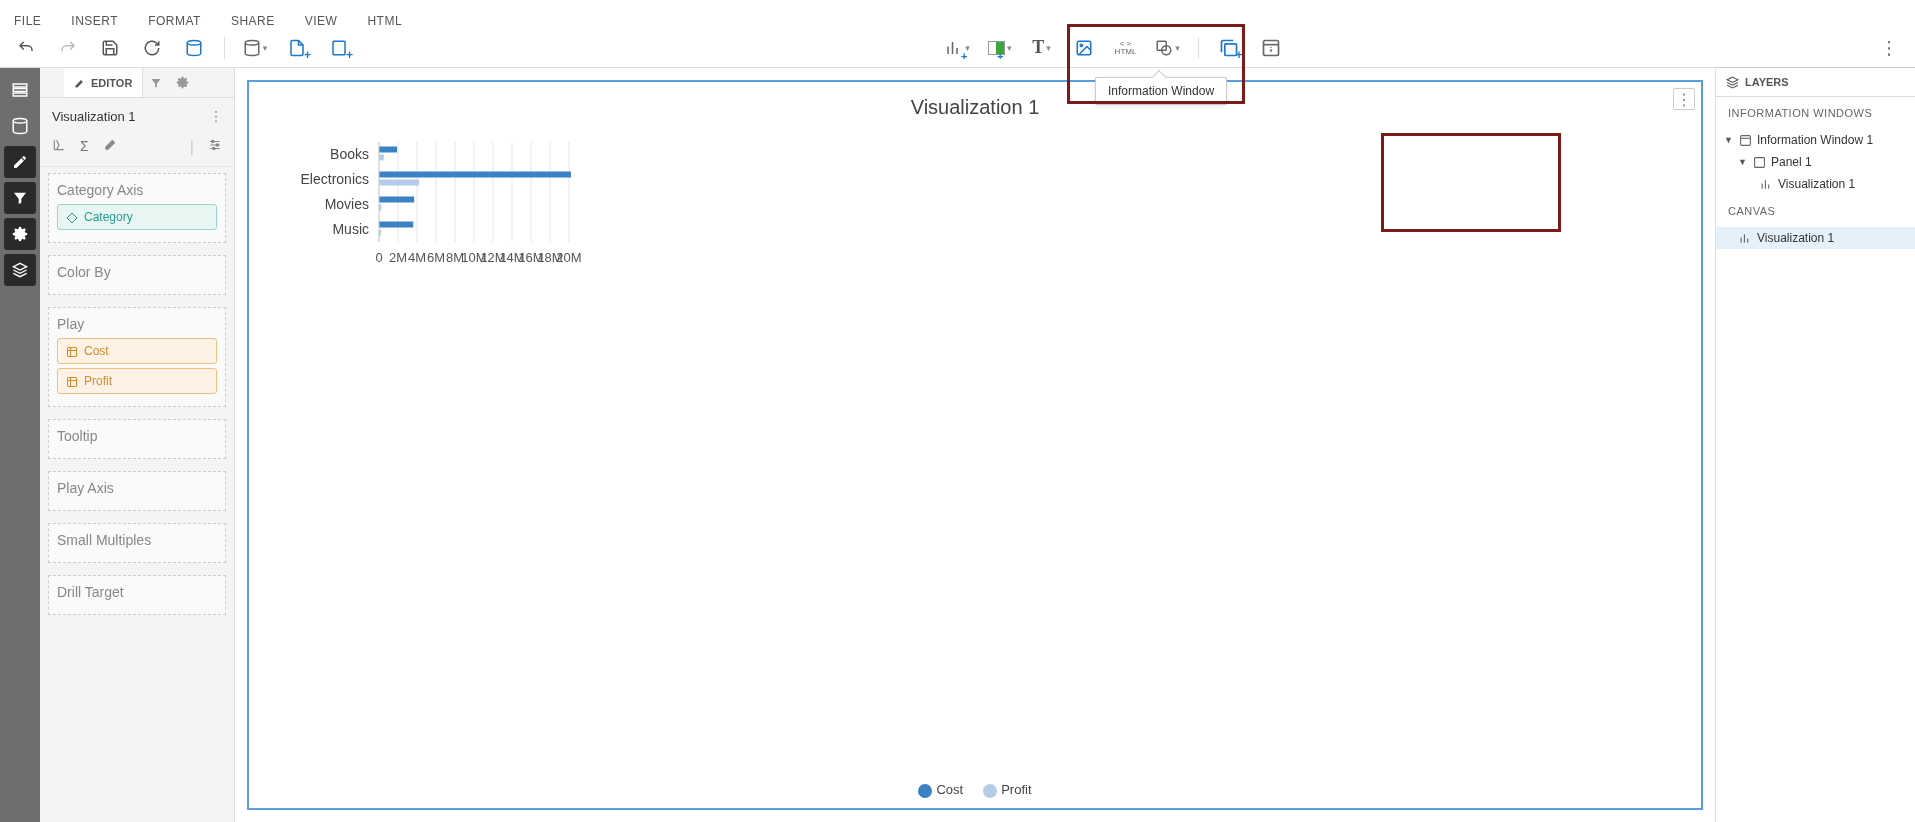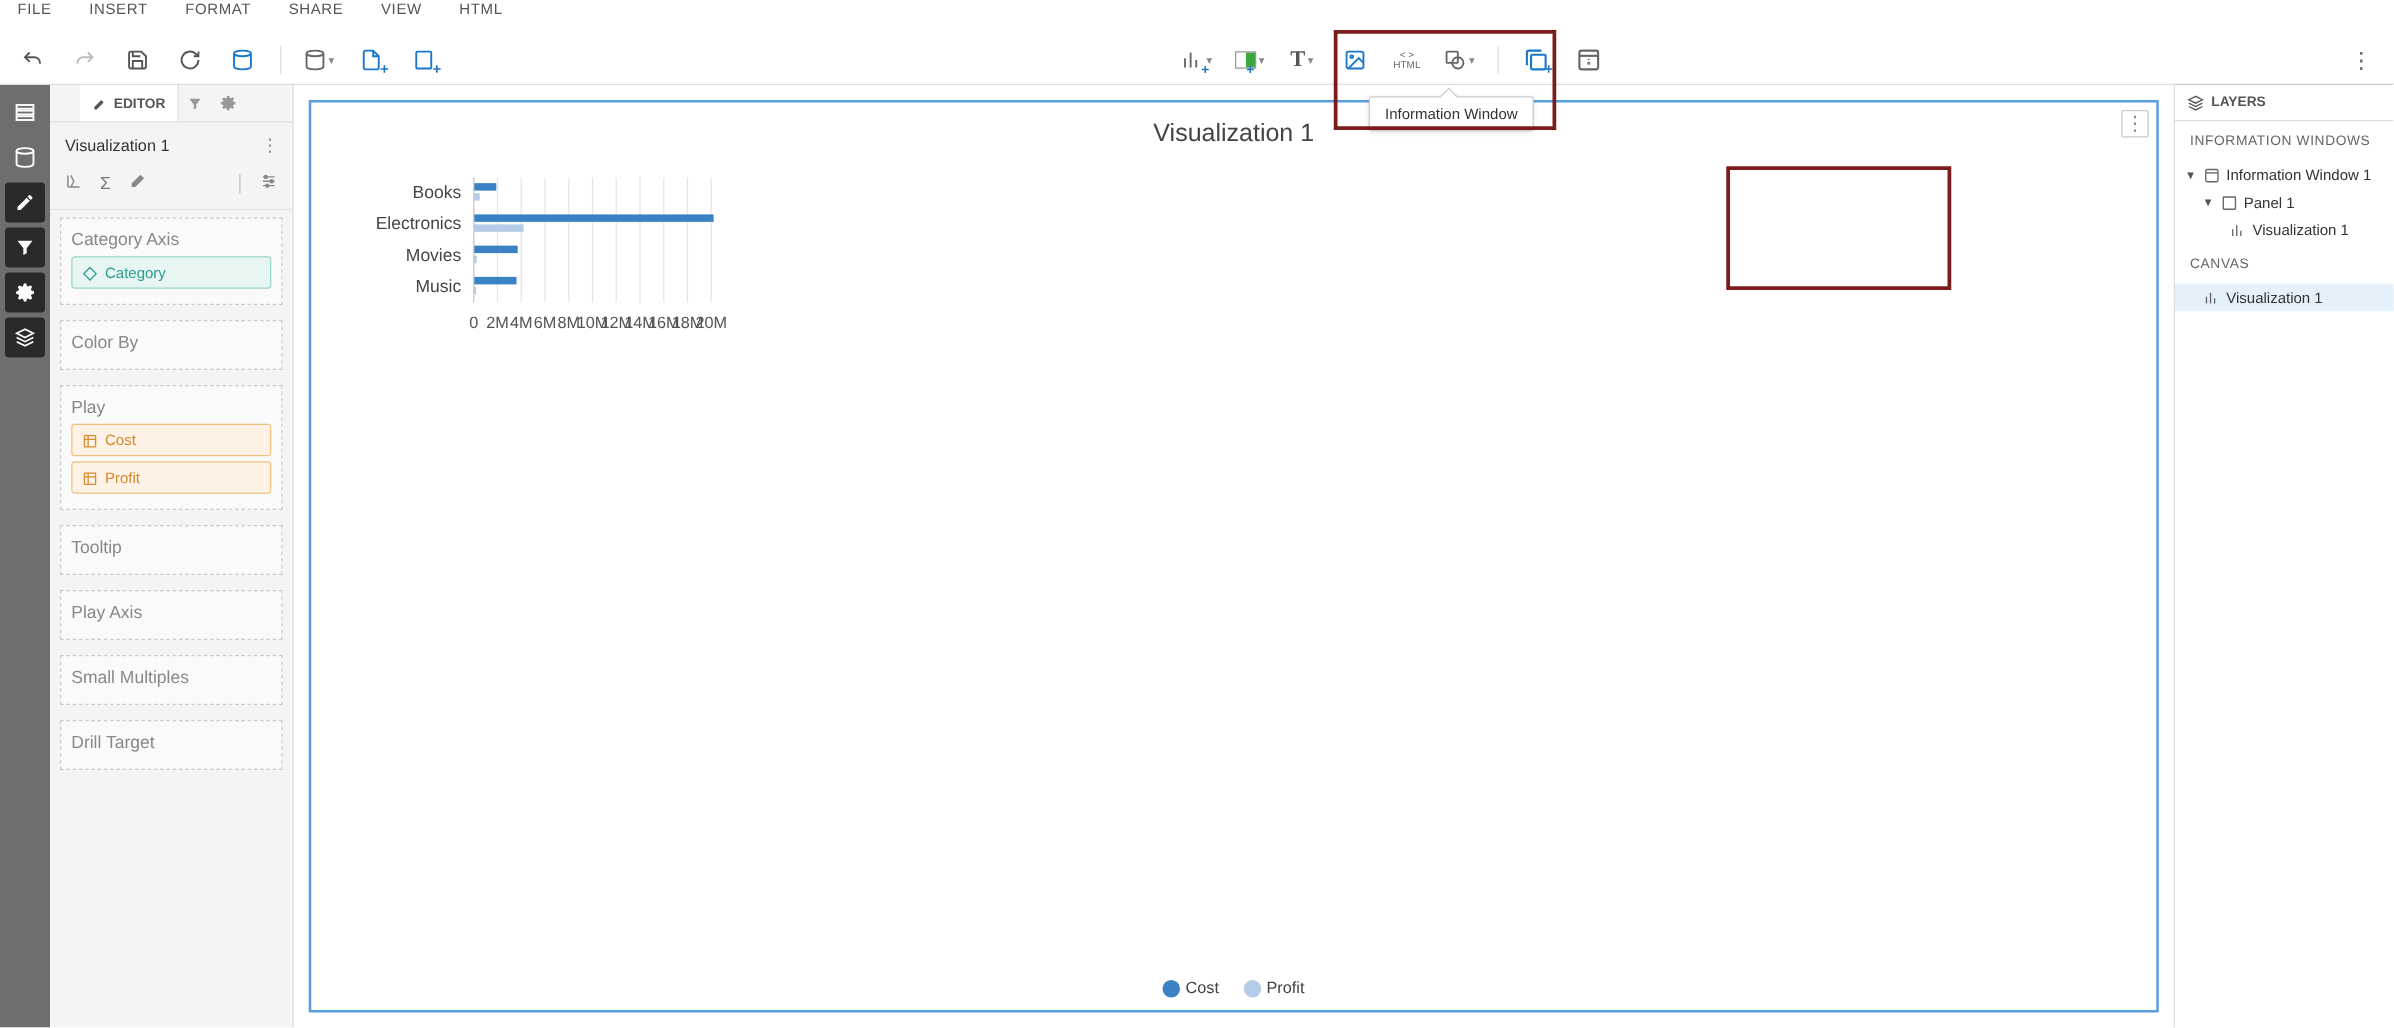--- a/index.html
+++ b/index.html
@@ -6,7 +6,7 @@
 html, body { width: 1915px; height: 822px; overflow: hidden; background: #fff; }
 
 
-.menubar { height: 28px; display: flex; align-items: flex-start; gap: 30px; padding: 0 14px; font-size: 12px; color: #555; letter-spacing: 0.5px; }
+.menubar { height: 28px; display: flex; align-items: flex-end; gap: 30px; padding: 0 14px; font-size: 12px; color: #555; letter-spacing: 0.5px; }
 .menubar span { cursor: pointer; }
 
 

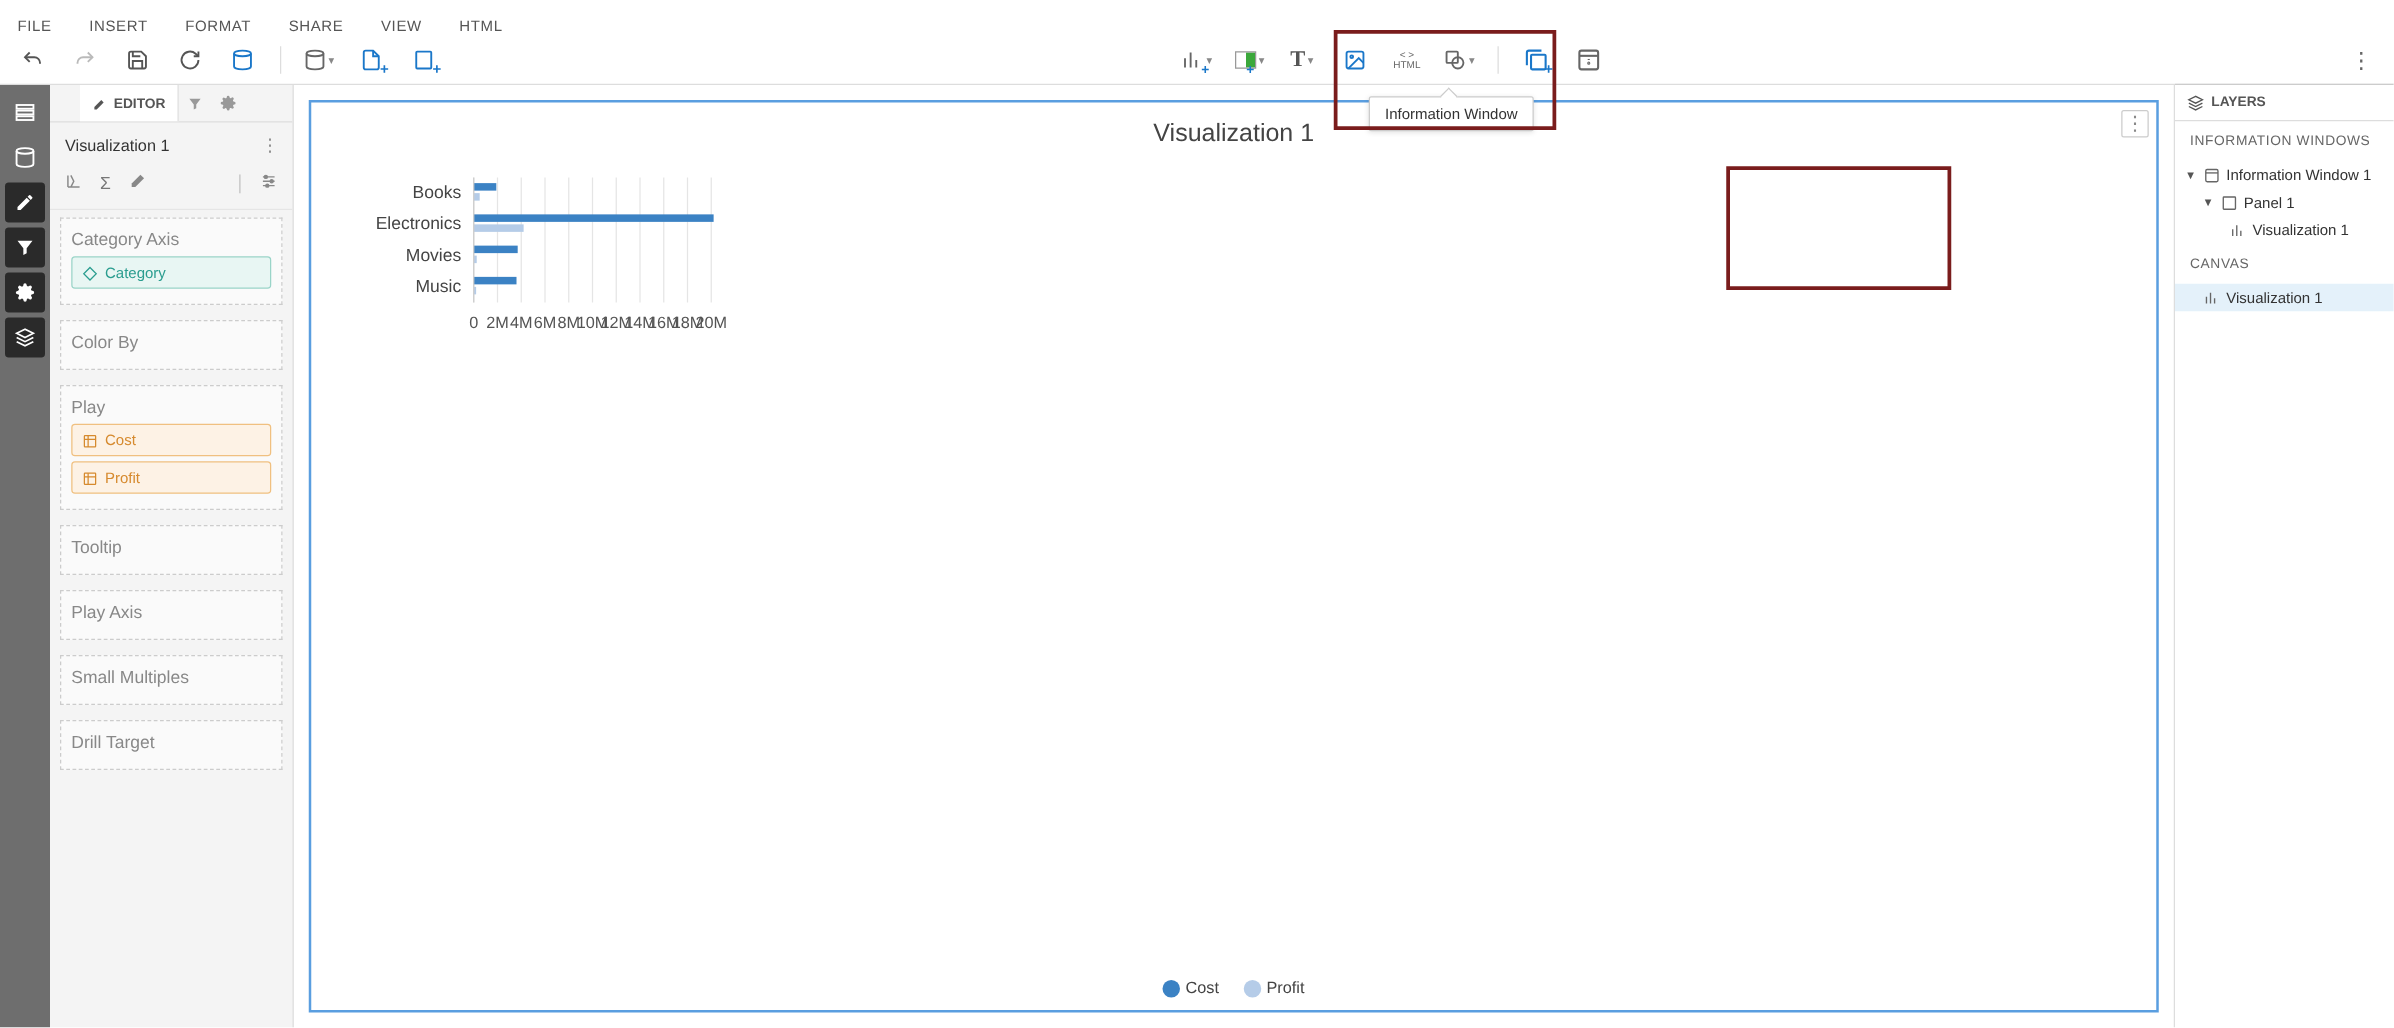--- a/index.html
+++ b/index.html
@@ -59,7 +59,7 @@
 .legend-swatch { width: 14px; height: 14px; border-radius: 7px; display: inline-block; margin-right: 4px; vertical-align: middle; }
 
 
-.layers { width: 176px; border-left: 1px solid #ddd; display: flex; flex-direction: column; justify-content: space-between; }
+.layers { width: 200px; border-left: 1px solid #ddd; display: flex; flex-direction: column; justify-content: space-between; }
 .layers-tab { height: 30px; border-bottom: 1px solid #ddd; display: flex; align-items: center; padding: 0 10px; gap: 6px; font-size: 11px; font-weight: bold; color: #555; background: #fff; border-top: 1px solid #ccc; margin-top: -1px; }
 .layers-section-hdr { padding: 10px 12px; font-size: 11px; color: #666; letter-spacing: 0.5px; }
 .layers-body { flex: 1; position: relative; }

